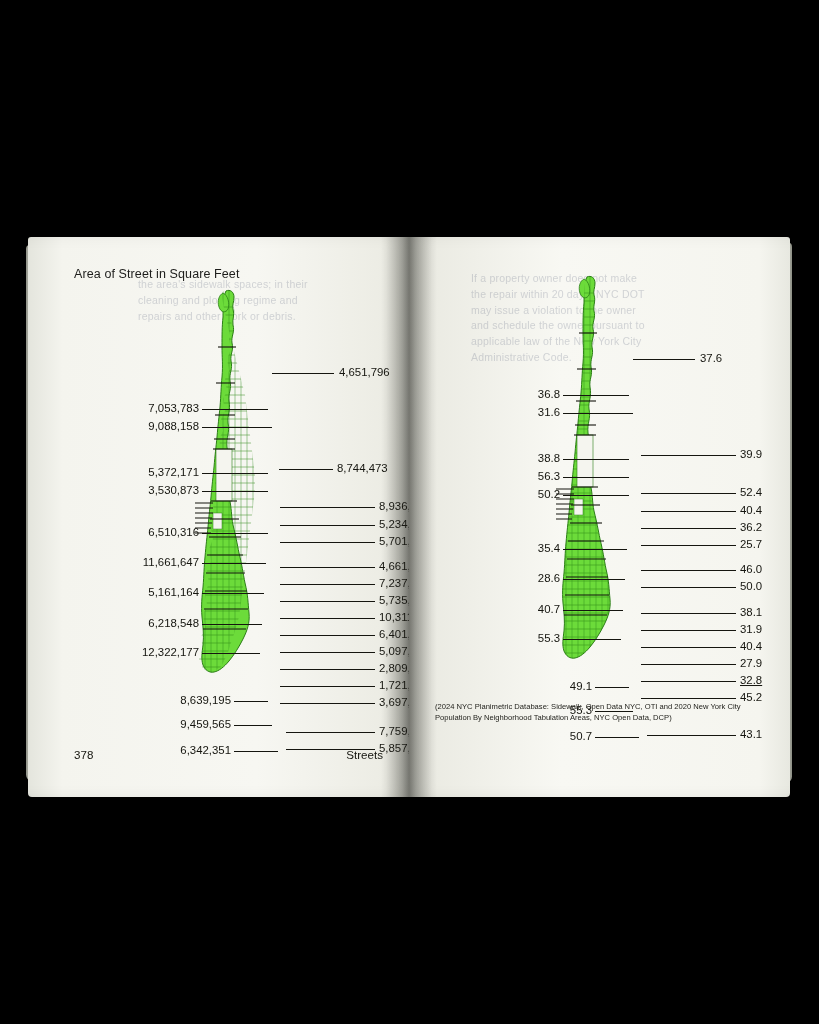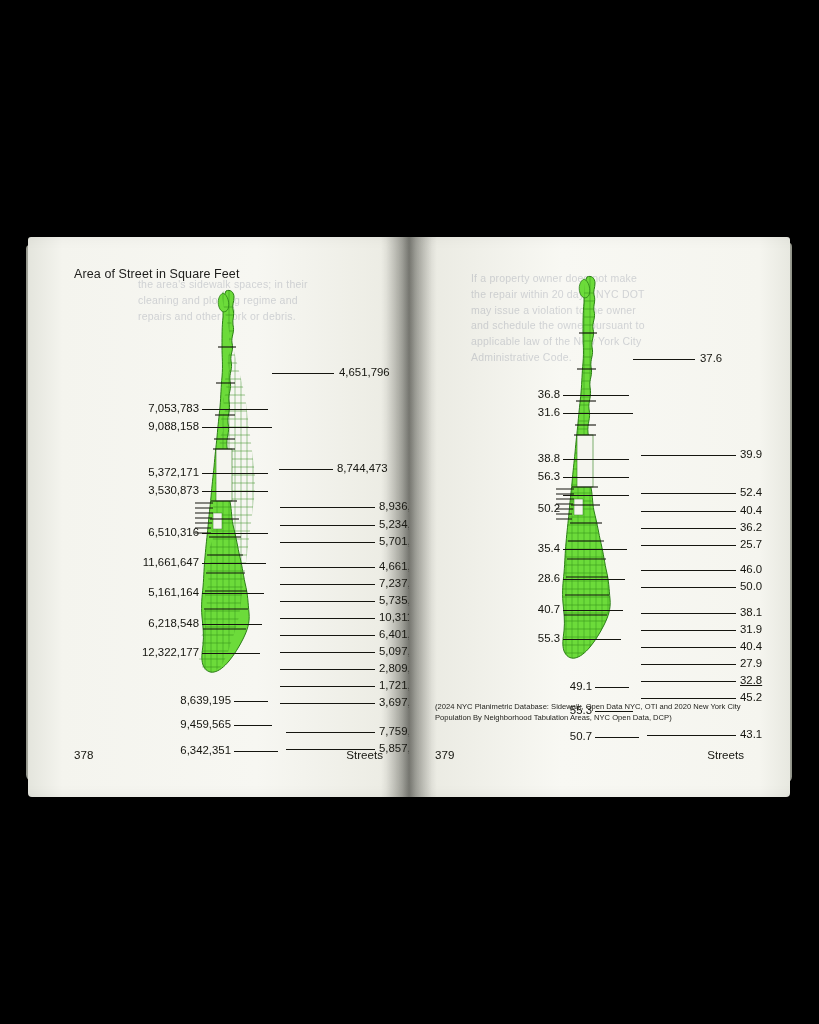--- a/index.html
+++ b/index.html
@@ -598,7 +598,7 @@
           <div class="lbl l" style="left:305px; top:220px;">52.4</div>
 
           <div class="leader" style="left:128px; top:222px; width:66px;"></div>
-          <div class="lbl r" style="left:125px; top:236px;">50.2</div>
+          <div class="lbl r" style="left:125px; top:222px;">50.2</div>
 
           <div class="leader" style="left:206px; top:238px; width:95px;"></div>
           <div class="lbl l" style="left:305px; top:238px;">40.4</div>

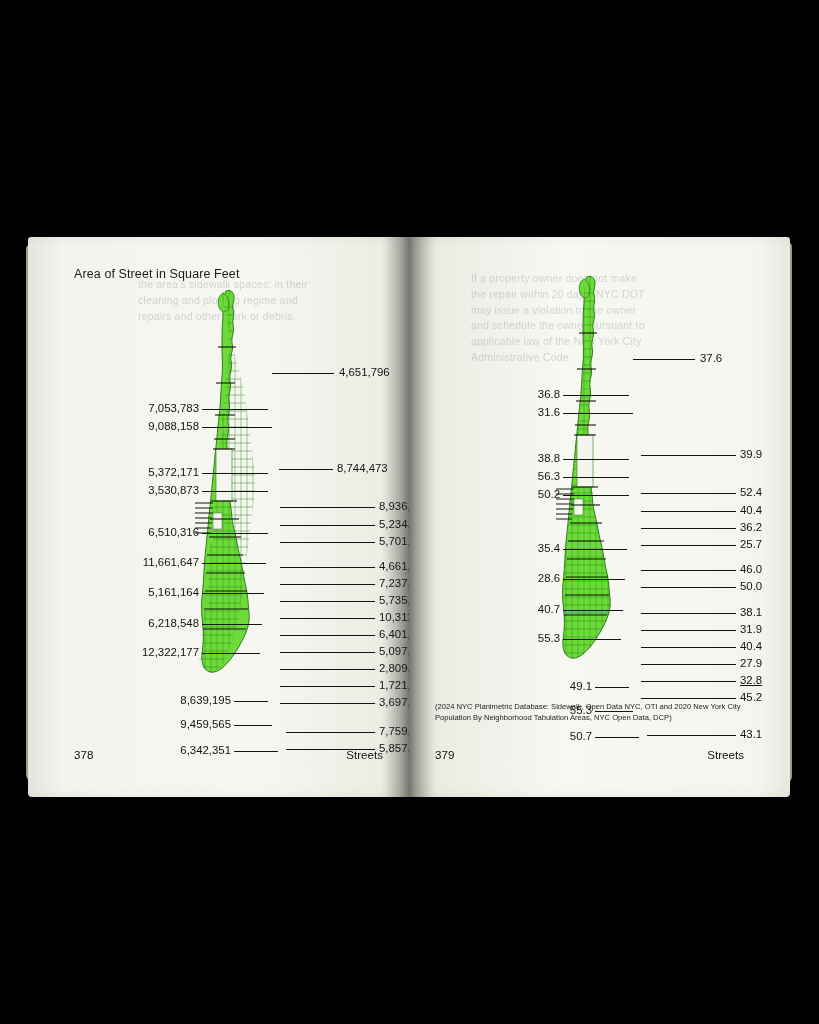--- a/index.html
+++ b/index.html
@@ -660,10 +660,6 @@
 
         <div class="credit">(2024 NYC Planimetric Database: Sidewalk, Open Data NYC, OTI and 2020 New York City Population By Neighborhood Tabulation Areas, NYC Open Data, DCP)</div>
 
-        <div class="footer">
-          <span class="folio">379</span>
-          <span class="running-head">Streets</span>
-        </div>
       </div>
 
       <div class="gutter-shadow"></div>

